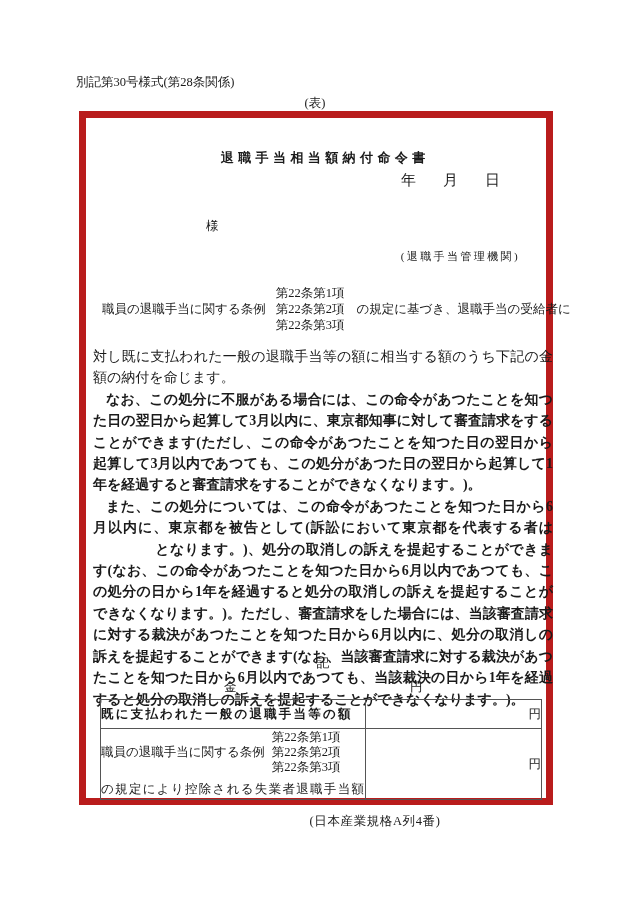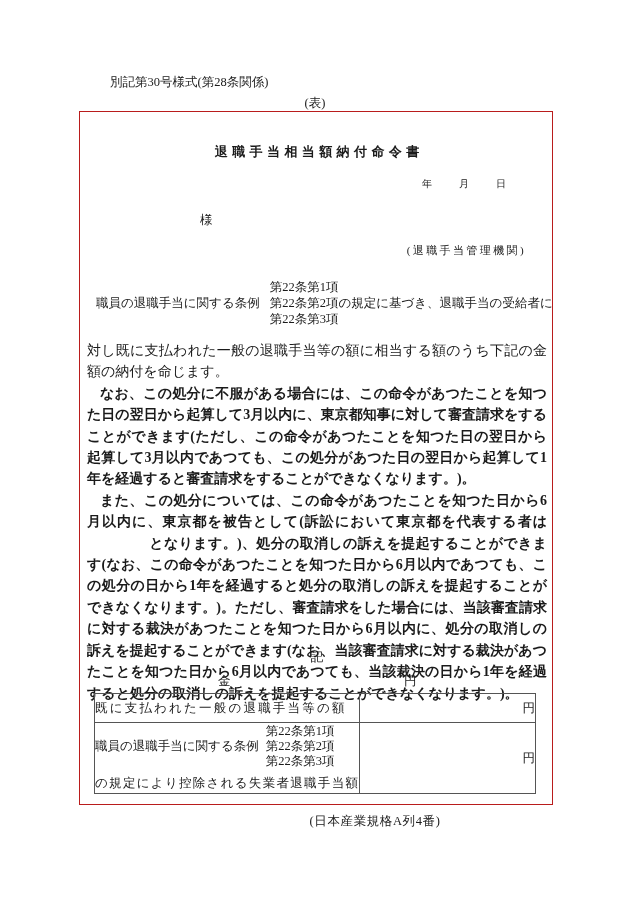--- a/index.html
+++ b/index.html
@@ -32,7 +32,6 @@
     font-size: 12.5px;
     letter-spacing: 0px;
     white-space: nowrap;
-    margin-left: 34px;
   }
   .omote-label {
     position: absolute;

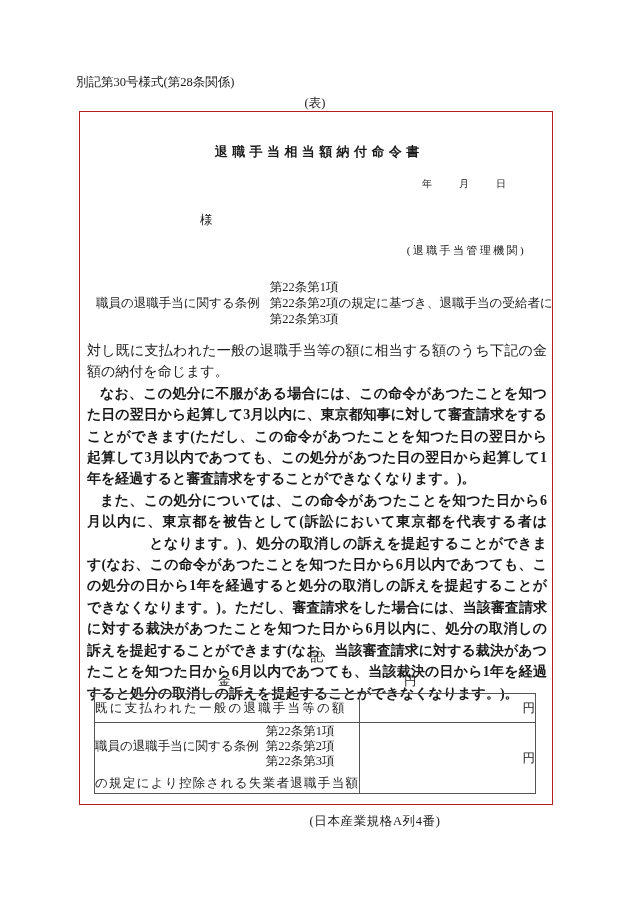--- a/index.html
+++ b/index.html
@@ -49,7 +49,7 @@
     top: 111px;
     width: 474px;
     height: 694px;
-    border: 1px solid #b91c1c;
+    border: 7px solid #b91c1c;
     box-sizing: border-box;
   }
 

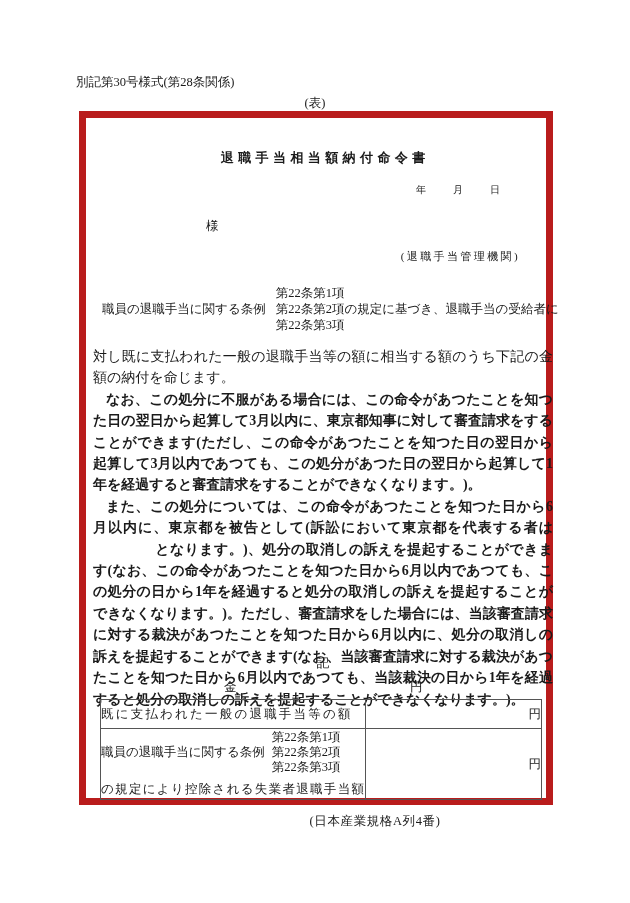--- a/index.html
+++ b/index.html
@@ -68,8 +68,8 @@
   .date-line {
     position: absolute;
     right: 46px;
-    top: 65px;
-    font-size: 10px;
+    top: 53px;
+    font-size: 15px;
     white-space: nowrap;
   }
   .date-line span.sp { display: inline-block; width: 27px; }

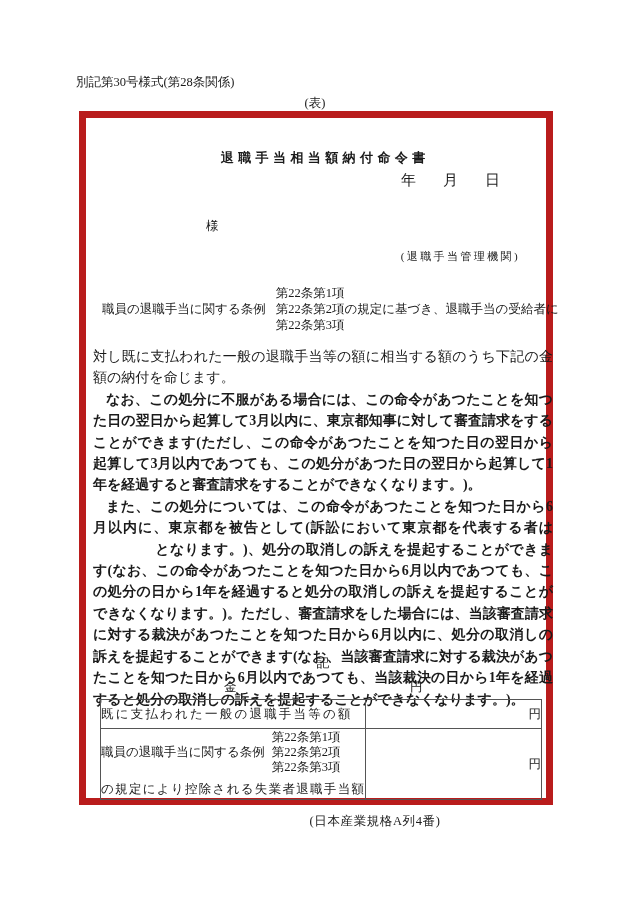--- a/index.html
+++ b/index.html
@@ -115,6 +115,7 @@
   .clause-items div { white-space: nowrap; }
   .clause-post {
     white-space: nowrap;
+    padding-left: 12px;
   }
 
   

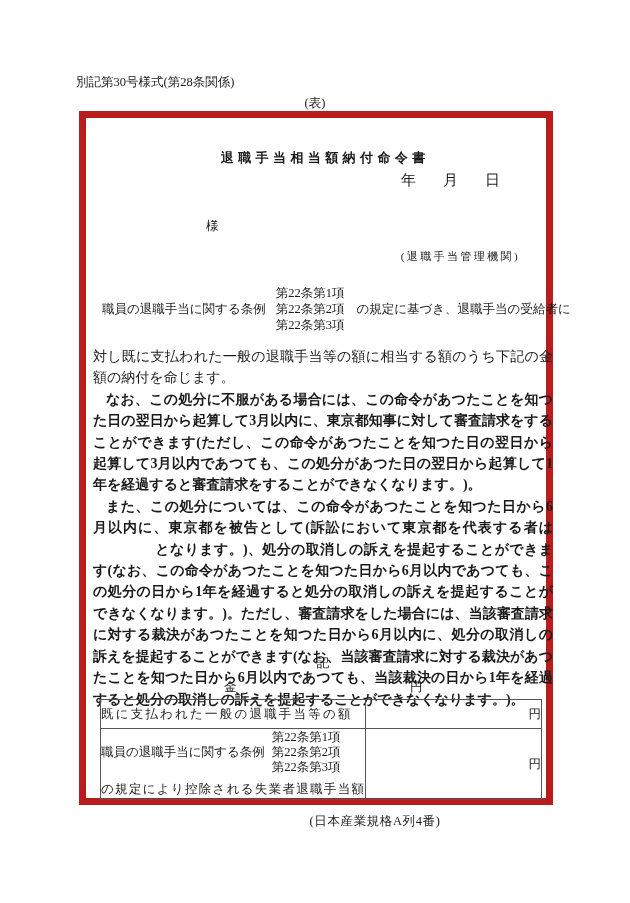--- a/index.html
+++ b/index.html
@@ -193,6 +193,7 @@
   .row1-label {
     letter-spacing: 2.2px;
     white-space: nowrap;
+    font-weight: bold;
   }
   td.label-cell2 {
     width: 247px;

